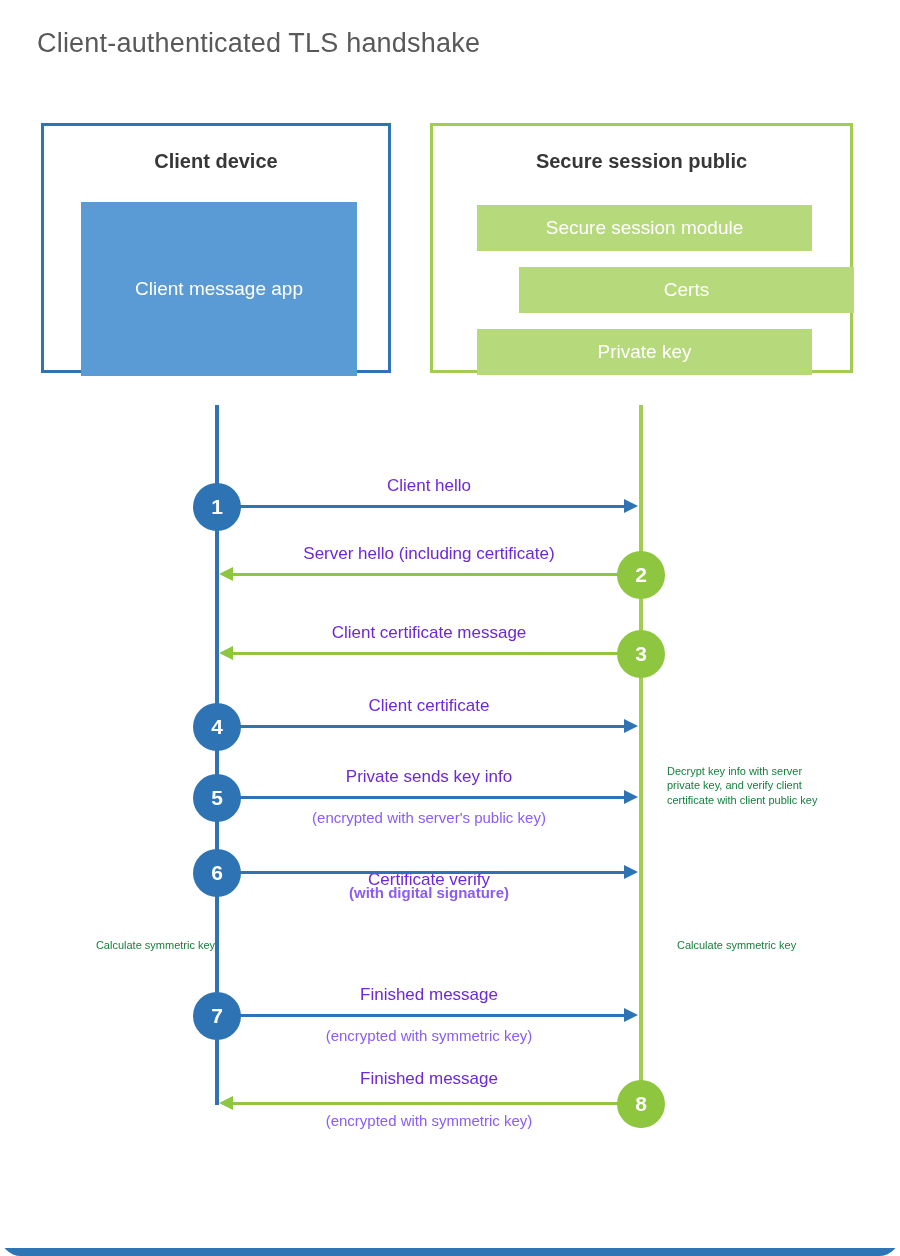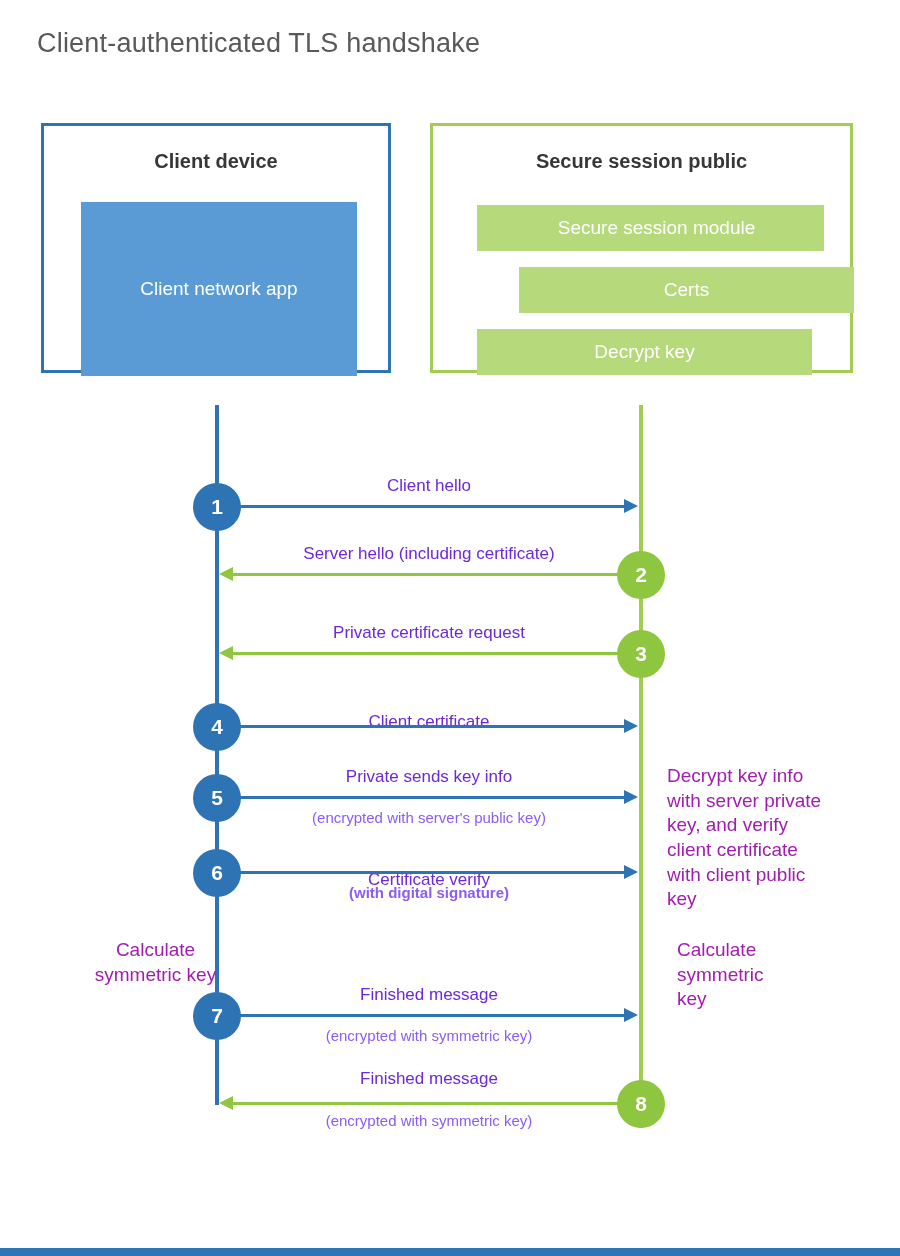--- a/index.html
+++ b/index.html
@@ -3,7 +3,7 @@
 <meta charset="utf-8">
 <style>
   html,body { margin:0; padding:0; background:#ffffff; font-family:"Liberation Sans", sans-serif; }
-  .canvas { position:relative; width:900px; height:1256px; background:#ffffff; overflow:hidden; }
+  .canvas { position:relative; width:900px; height:1256px; background:#ffffff; overflow:hidden;border-radius:21px; }
 
   .diagram-title { position:absolute; left:37px; top:28px; font-size:27px; color:#595959; letter-spacing:0.2px; }
 

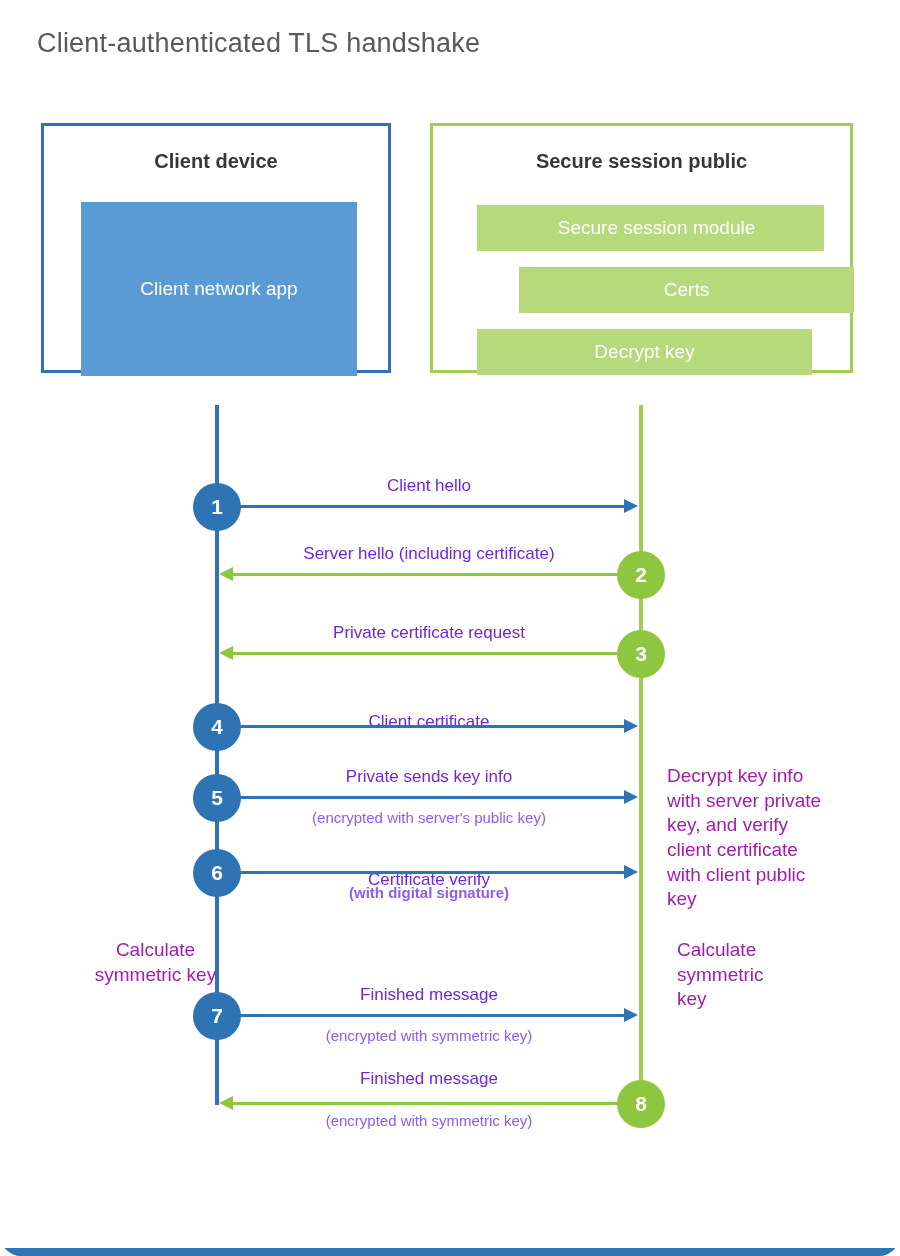--- a/index.html
+++ b/index.html
@@ -62,7 +62,7 @@
 
   <div class="actor-box server-box">
     <div class="actor-title">Secure session public</div>
-    <div class="server-bar" style="top:79px;padding-left:12px;">Secure session module</div>
+    <div class="server-bar" style="top:79px;">Secure session module</div>
     <div class="server-bar" style="top:141px;margin-left:42px;">Certs</div>
     <div class="server-bar" style="top:203px;">Decrypt key</div>
   </div>

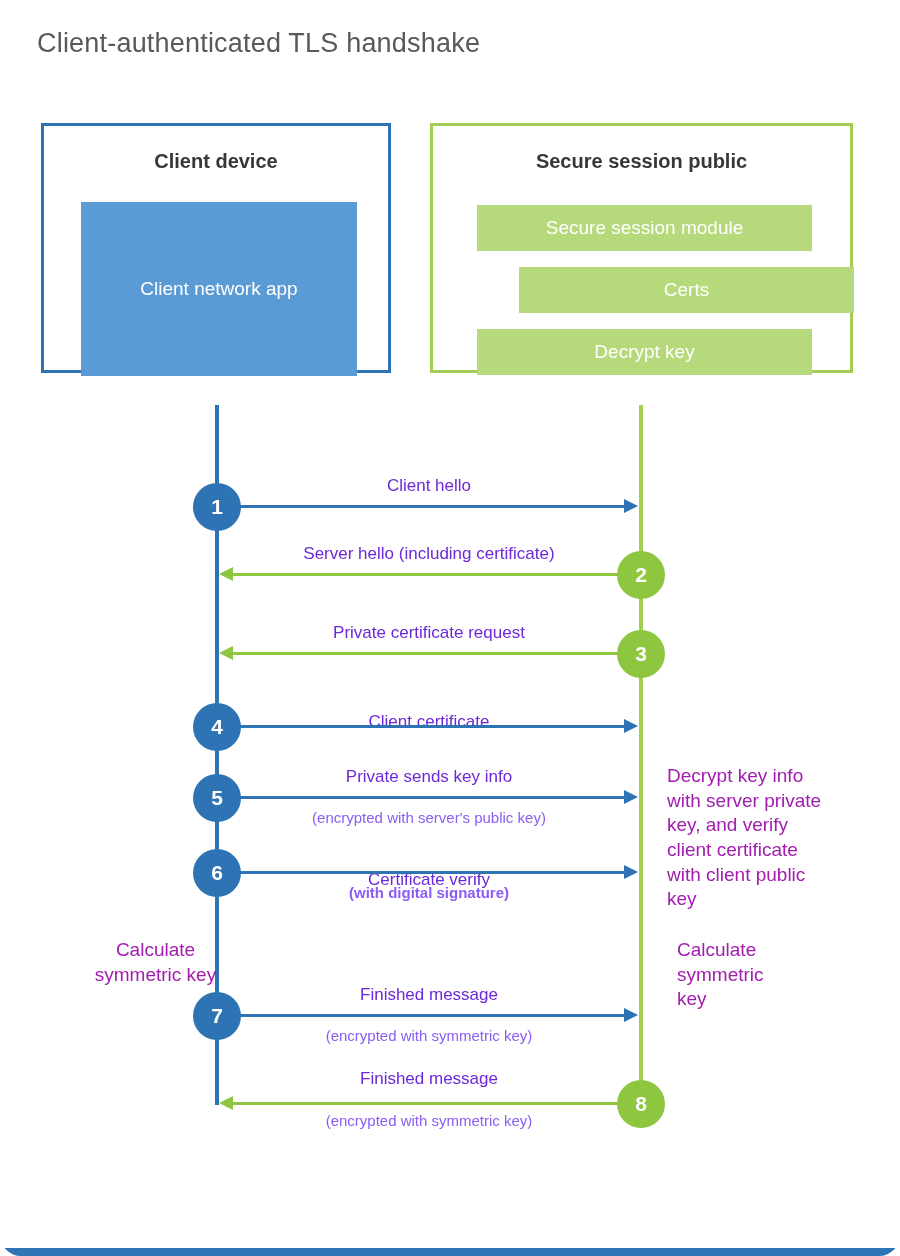--- a/index.html
+++ b/index.html
@@ -57,7 +57,7 @@
 
   <div class="actor-box client-box">
     <div class="actor-title">Client device</div>
-    <div class="app-rect">Client network app</div>
+    <div class="app-rect">Client message app</div>
   </div>
 
   <div class="actor-box server-box">

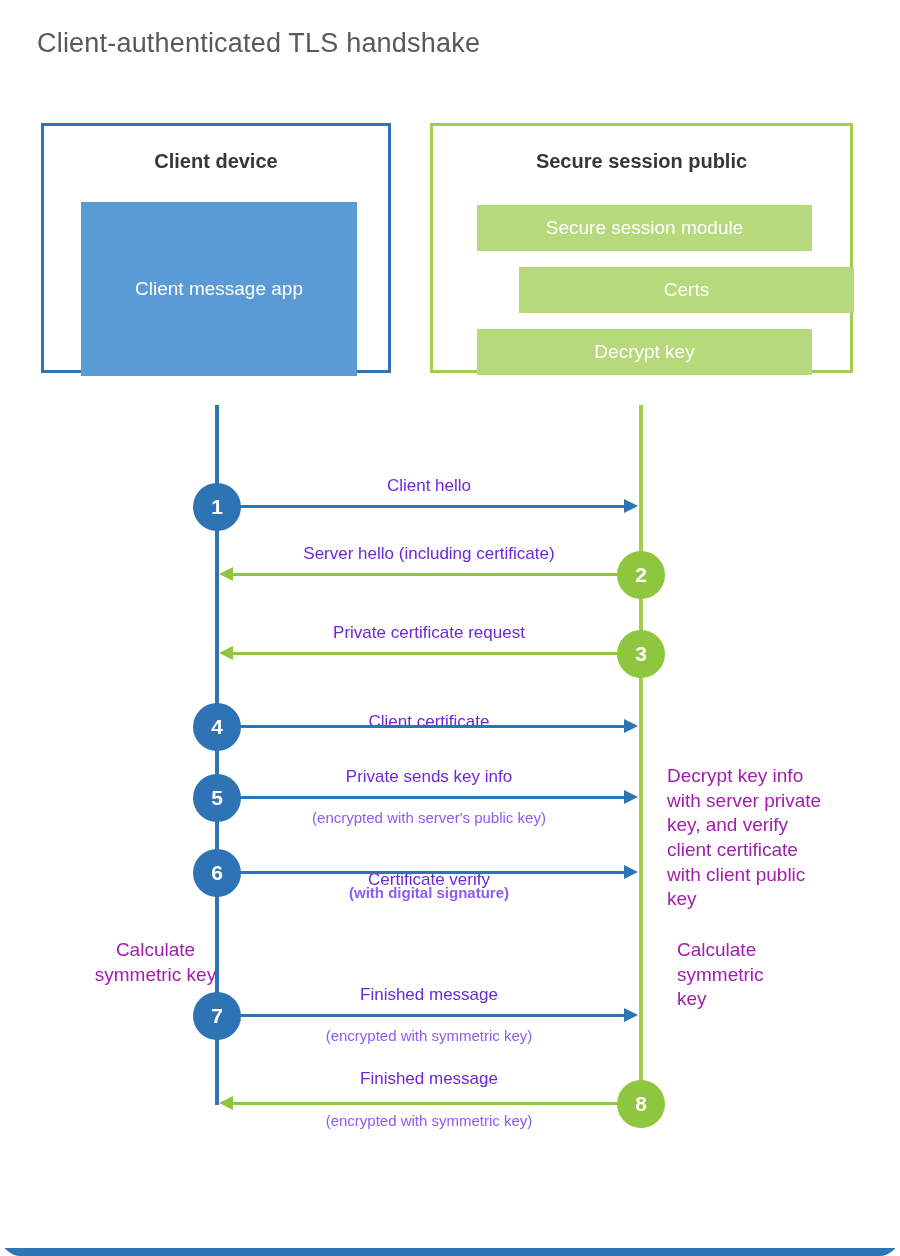--- a/index.html
+++ b/index.html
@@ -64,7 +64,7 @@
     <div class="actor-title">Secure session public</div>
     <div class="server-bar" style="top:79px;">Secure session module</div>
     <div class="server-bar" style="top:141px;margin-left:42px;">Certs</div>
-    <div class="server-bar" style="top:203px;">Decrypt key</div>
+    <div class="server-bar" style="top:203px;">Private key</div>
   </div>
 
   <div class="lifeline client-line"></div>

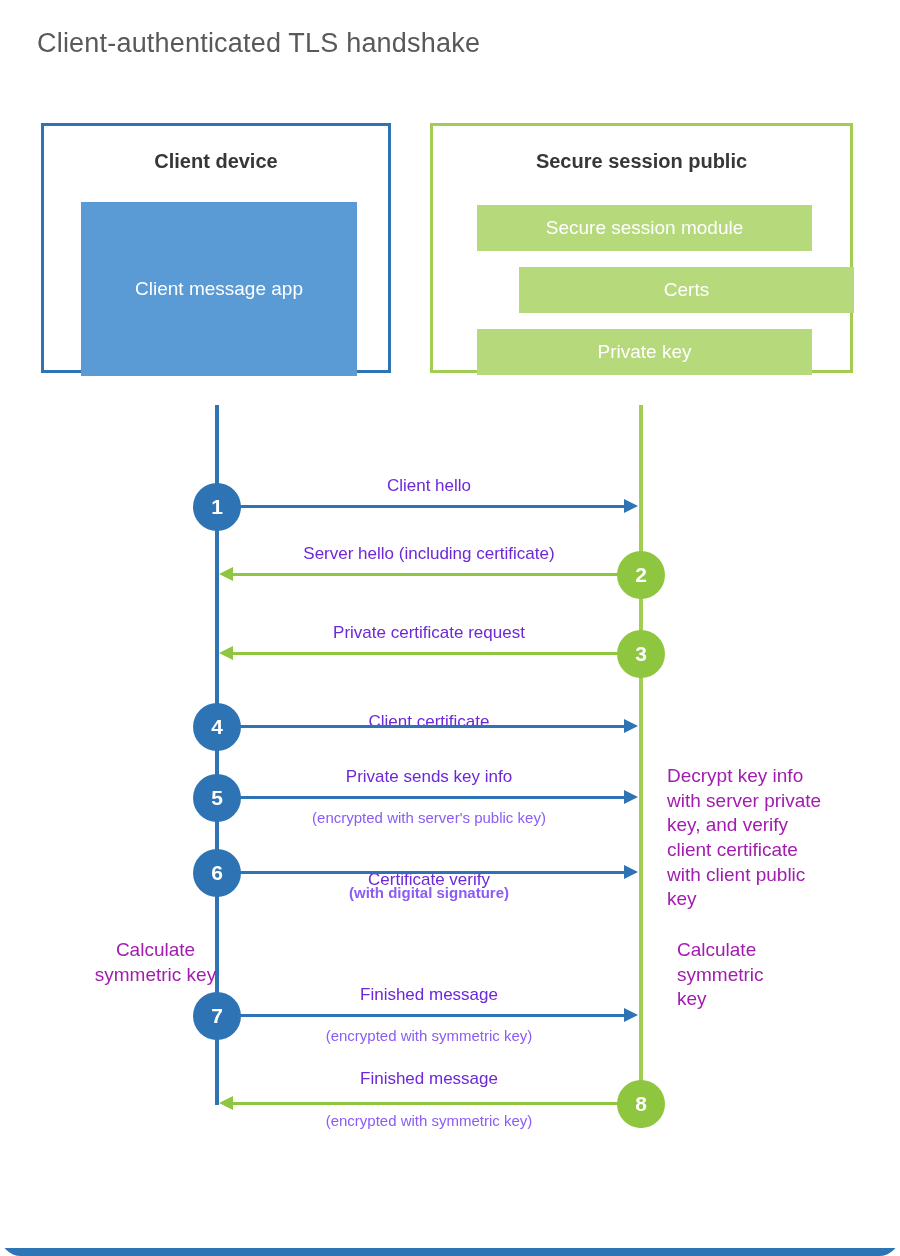--- a/index.html
+++ b/index.html
@@ -82,7 +82,7 @@
     </div>
   <div class="step-circle green" style="left:641px; top:575px;">2</div>
 
-  <div class="msg-label" style="top:623px;">Private certificate request</div>
+  <div class="msg-label" style="top:623px;">Client certificate message</div>
   <div class="arrow green" style="left:232px; top:652px; width:408px;">
       <div class="head head-left"></div>
     </div>

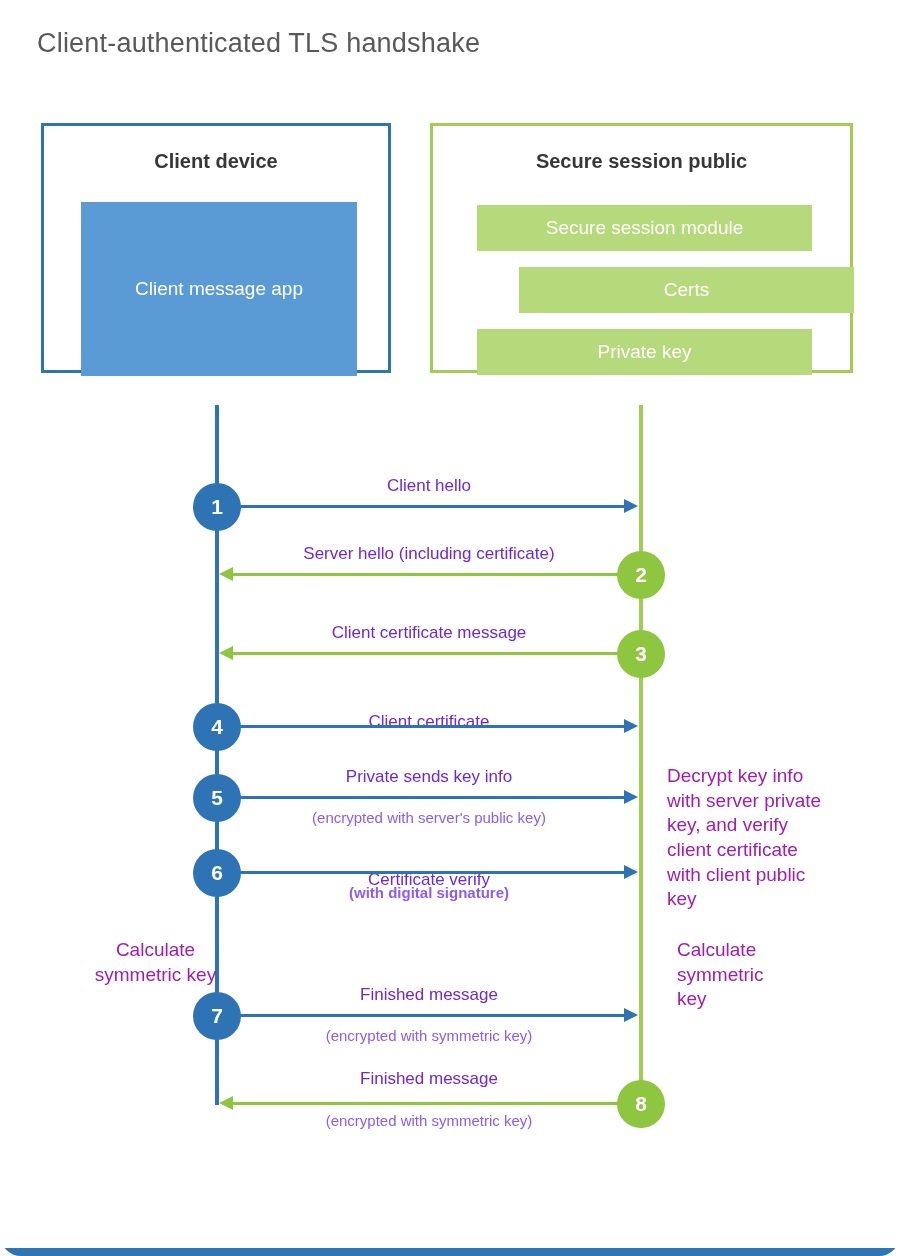--- a/index.html
+++ b/index.html
@@ -88,7 +88,7 @@
     </div>
   <div class="step-circle green" style="left:641px; top:654px;">3</div>
 
-  <div class="msg-label" style="top:696px;margin-top:16px;">Client certificate</div>
+  <div class="msg-label" style="top:696px;">Client certificate</div>
   <div class="arrow blue" style="left:218px; top:725px; width:407px;">
       <div class="head head-right"></div>
     </div>

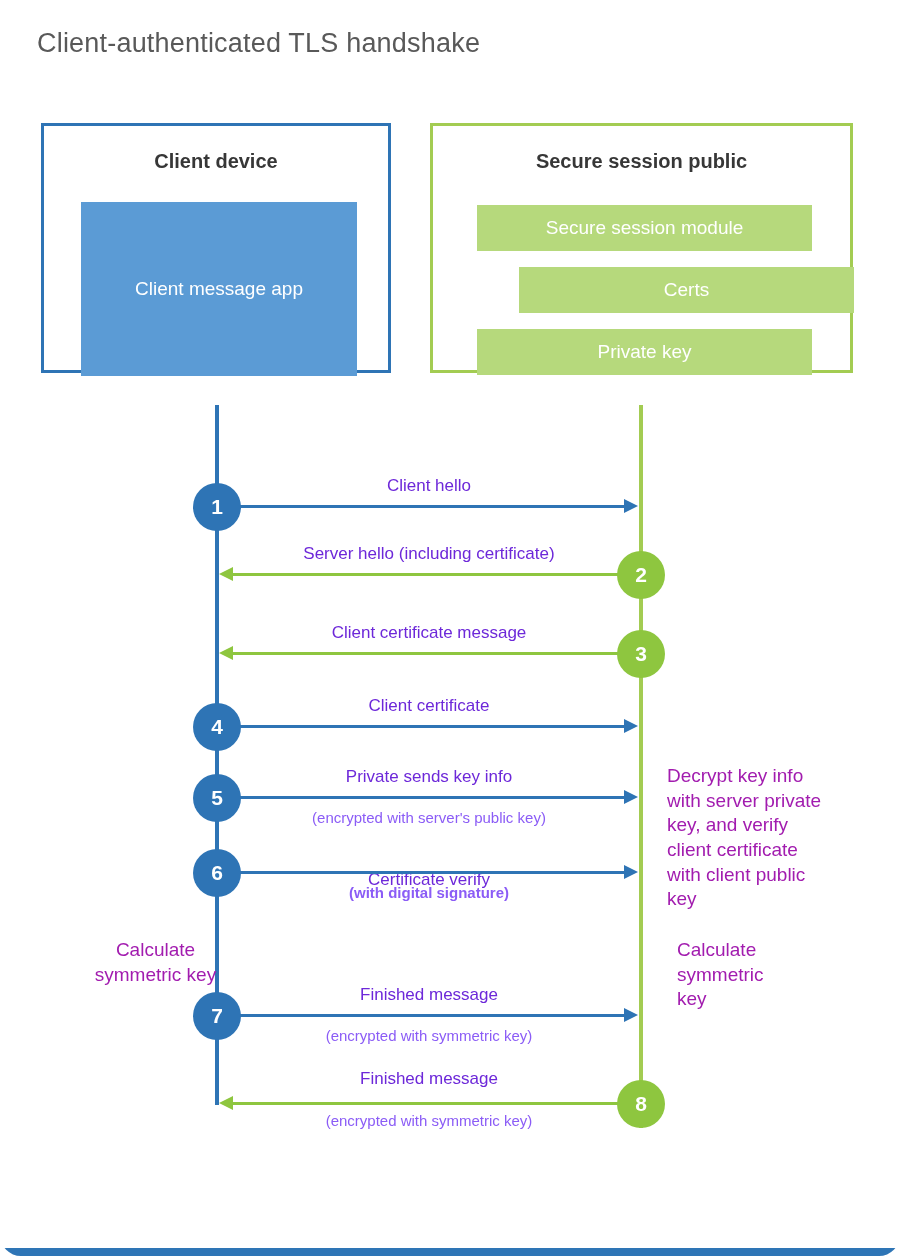--- a/index.html
+++ b/index.html
@@ -41,7 +41,7 @@
   .msg-sub   { position:absolute; left:217px; width:424px; text-align:center; font-size:15px; color:#8b5cf6; }
 
   
-  .side-note { position:absolute; font-size:19px; color:#a21caf; line-height:1.3; }
+  .side-note { position:absolute; font-size:11px; color:#15803d; line-height:1.3; }
   .note-decrypt { left:667px; top:764px; width:160px; text-align:left; }
   .note-calc-left { left:93px; top:938px; width:125px; text-align:center; }
   .note-calc-right { left:677px; top:938px; width:120px; text-align:left; }

